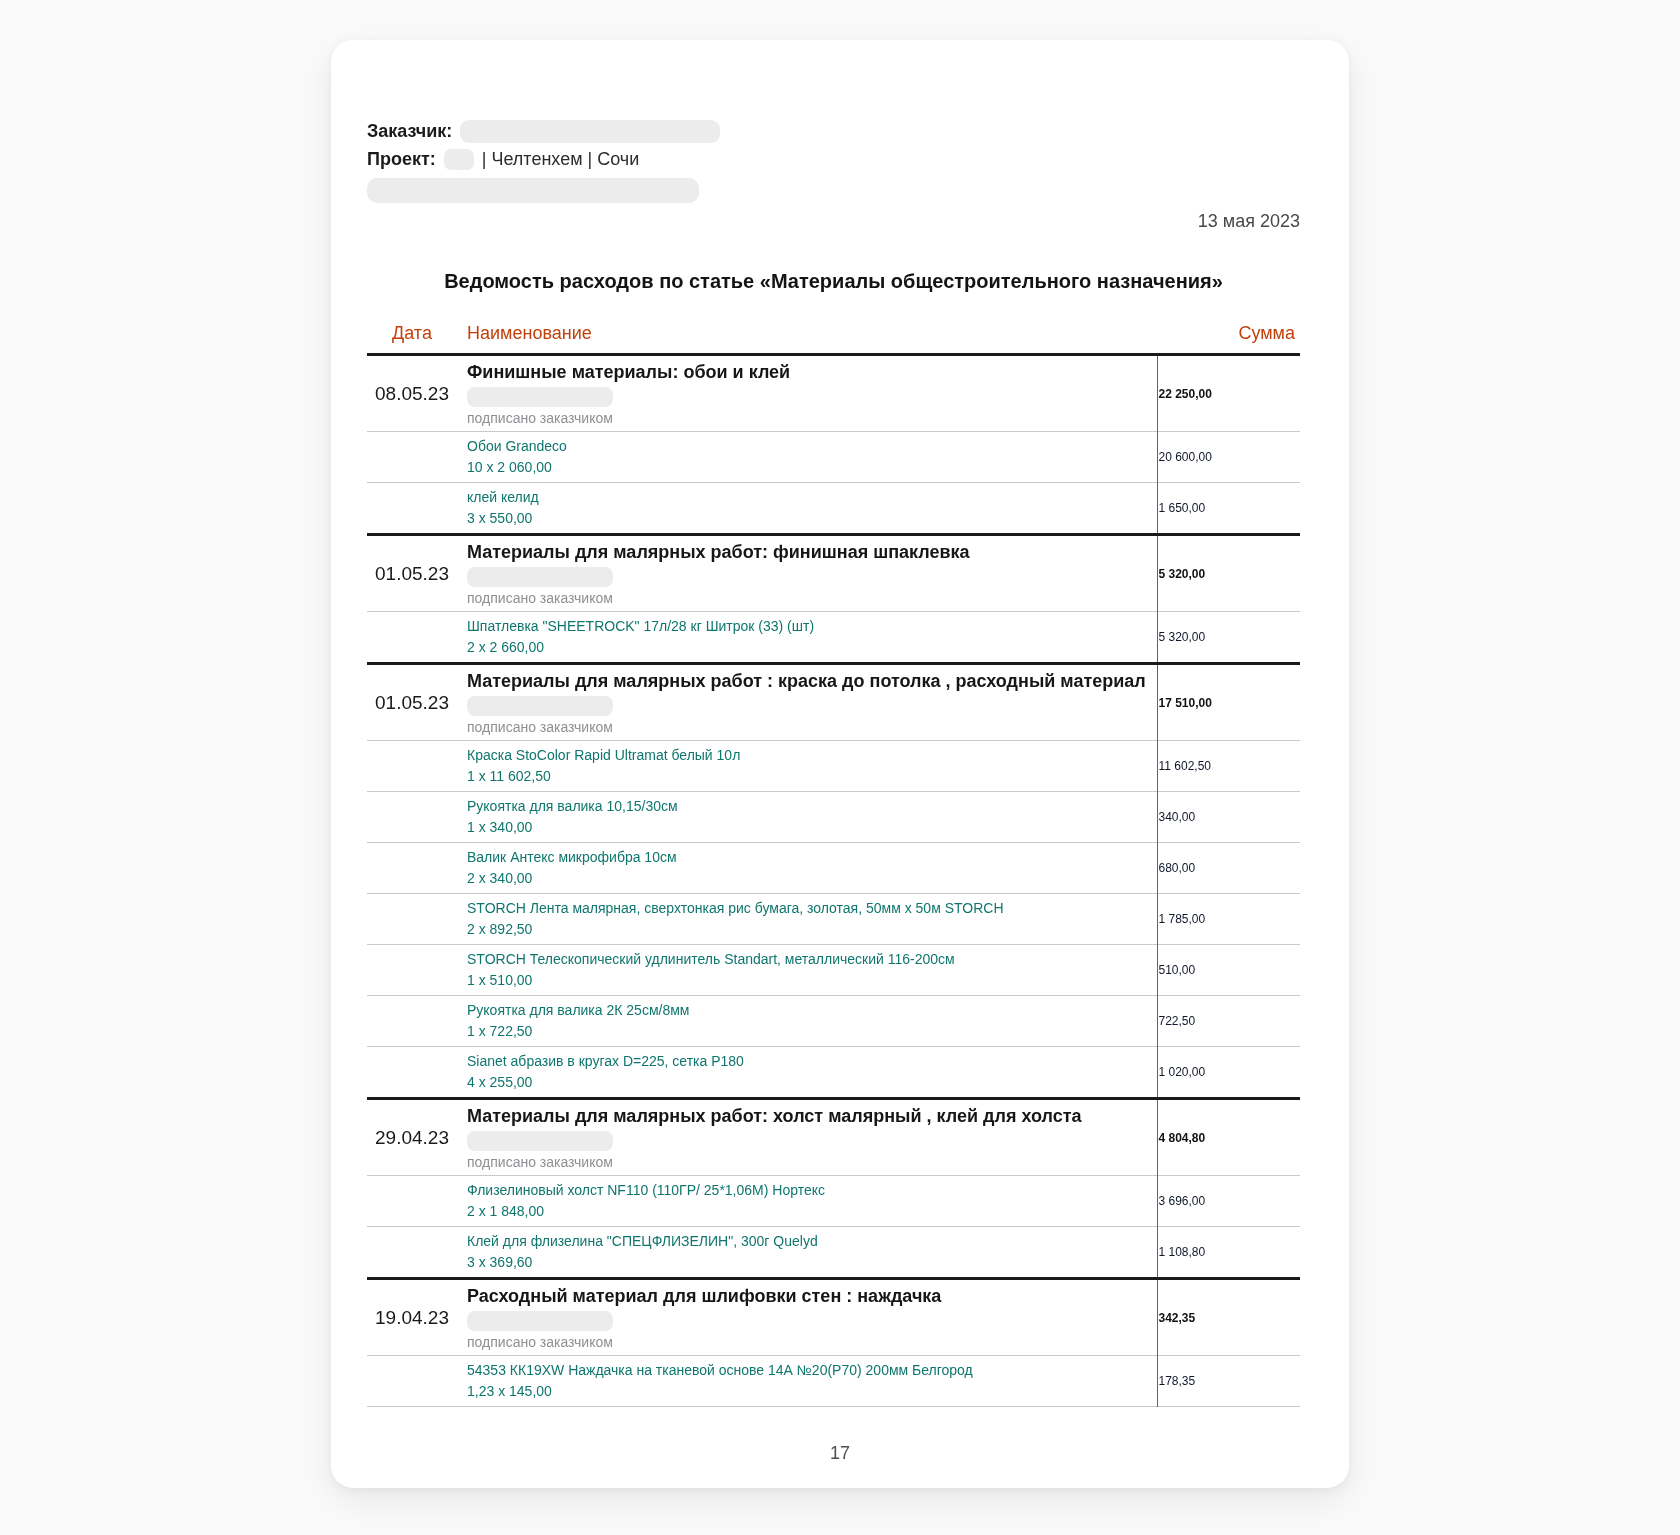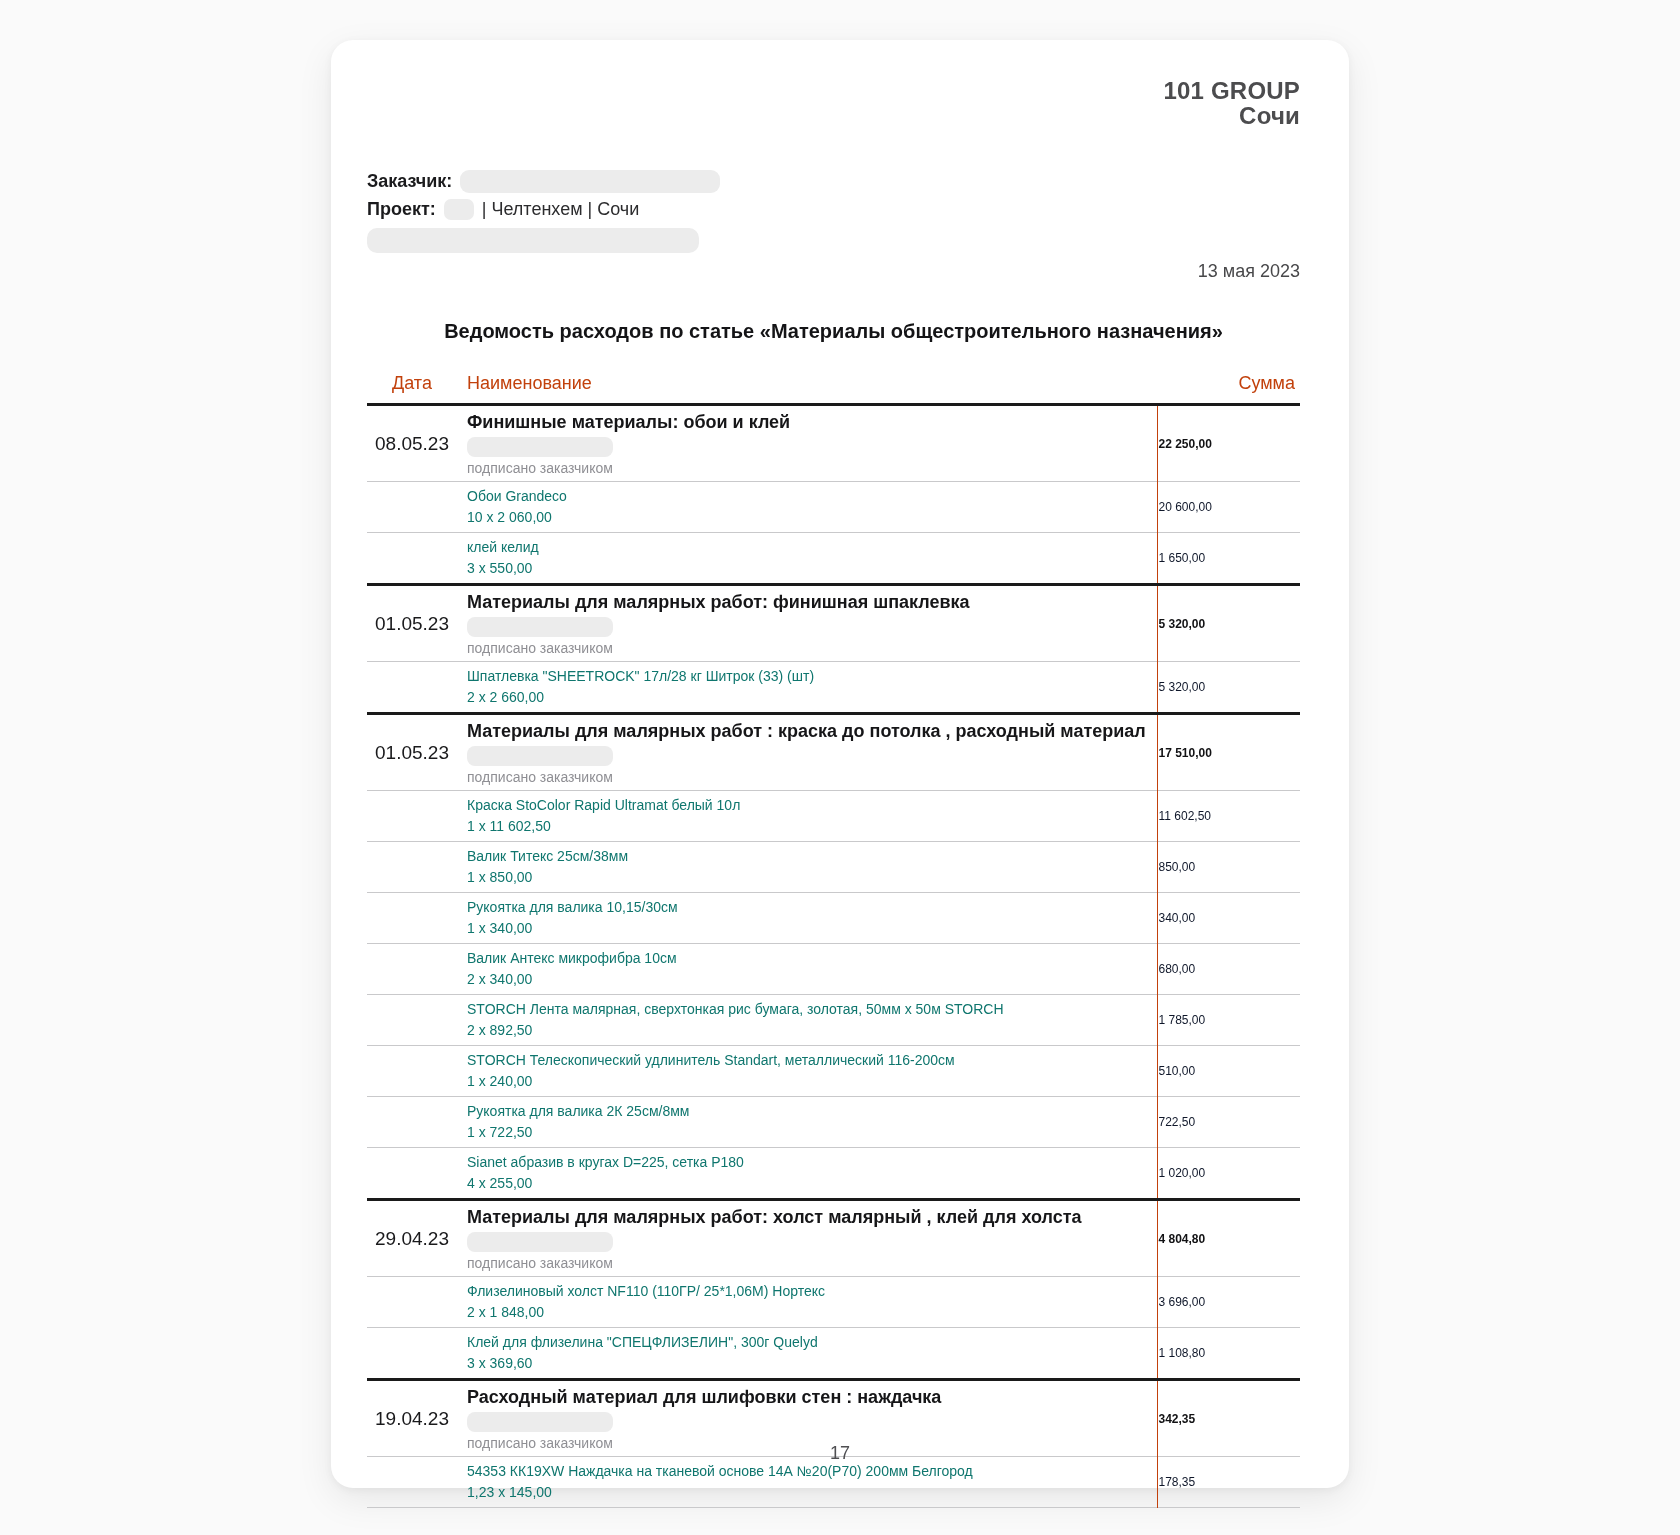--- a/index.html
+++ b/index.html
@@ -148,10 +148,6 @@
 
 <div class="page">
 
-  <div class="brand">
-    <div>101 GROUP</div>
-    <div>Сочи</div>
-  </div>
 
   <div class="meta">
     <div class="meta-line">

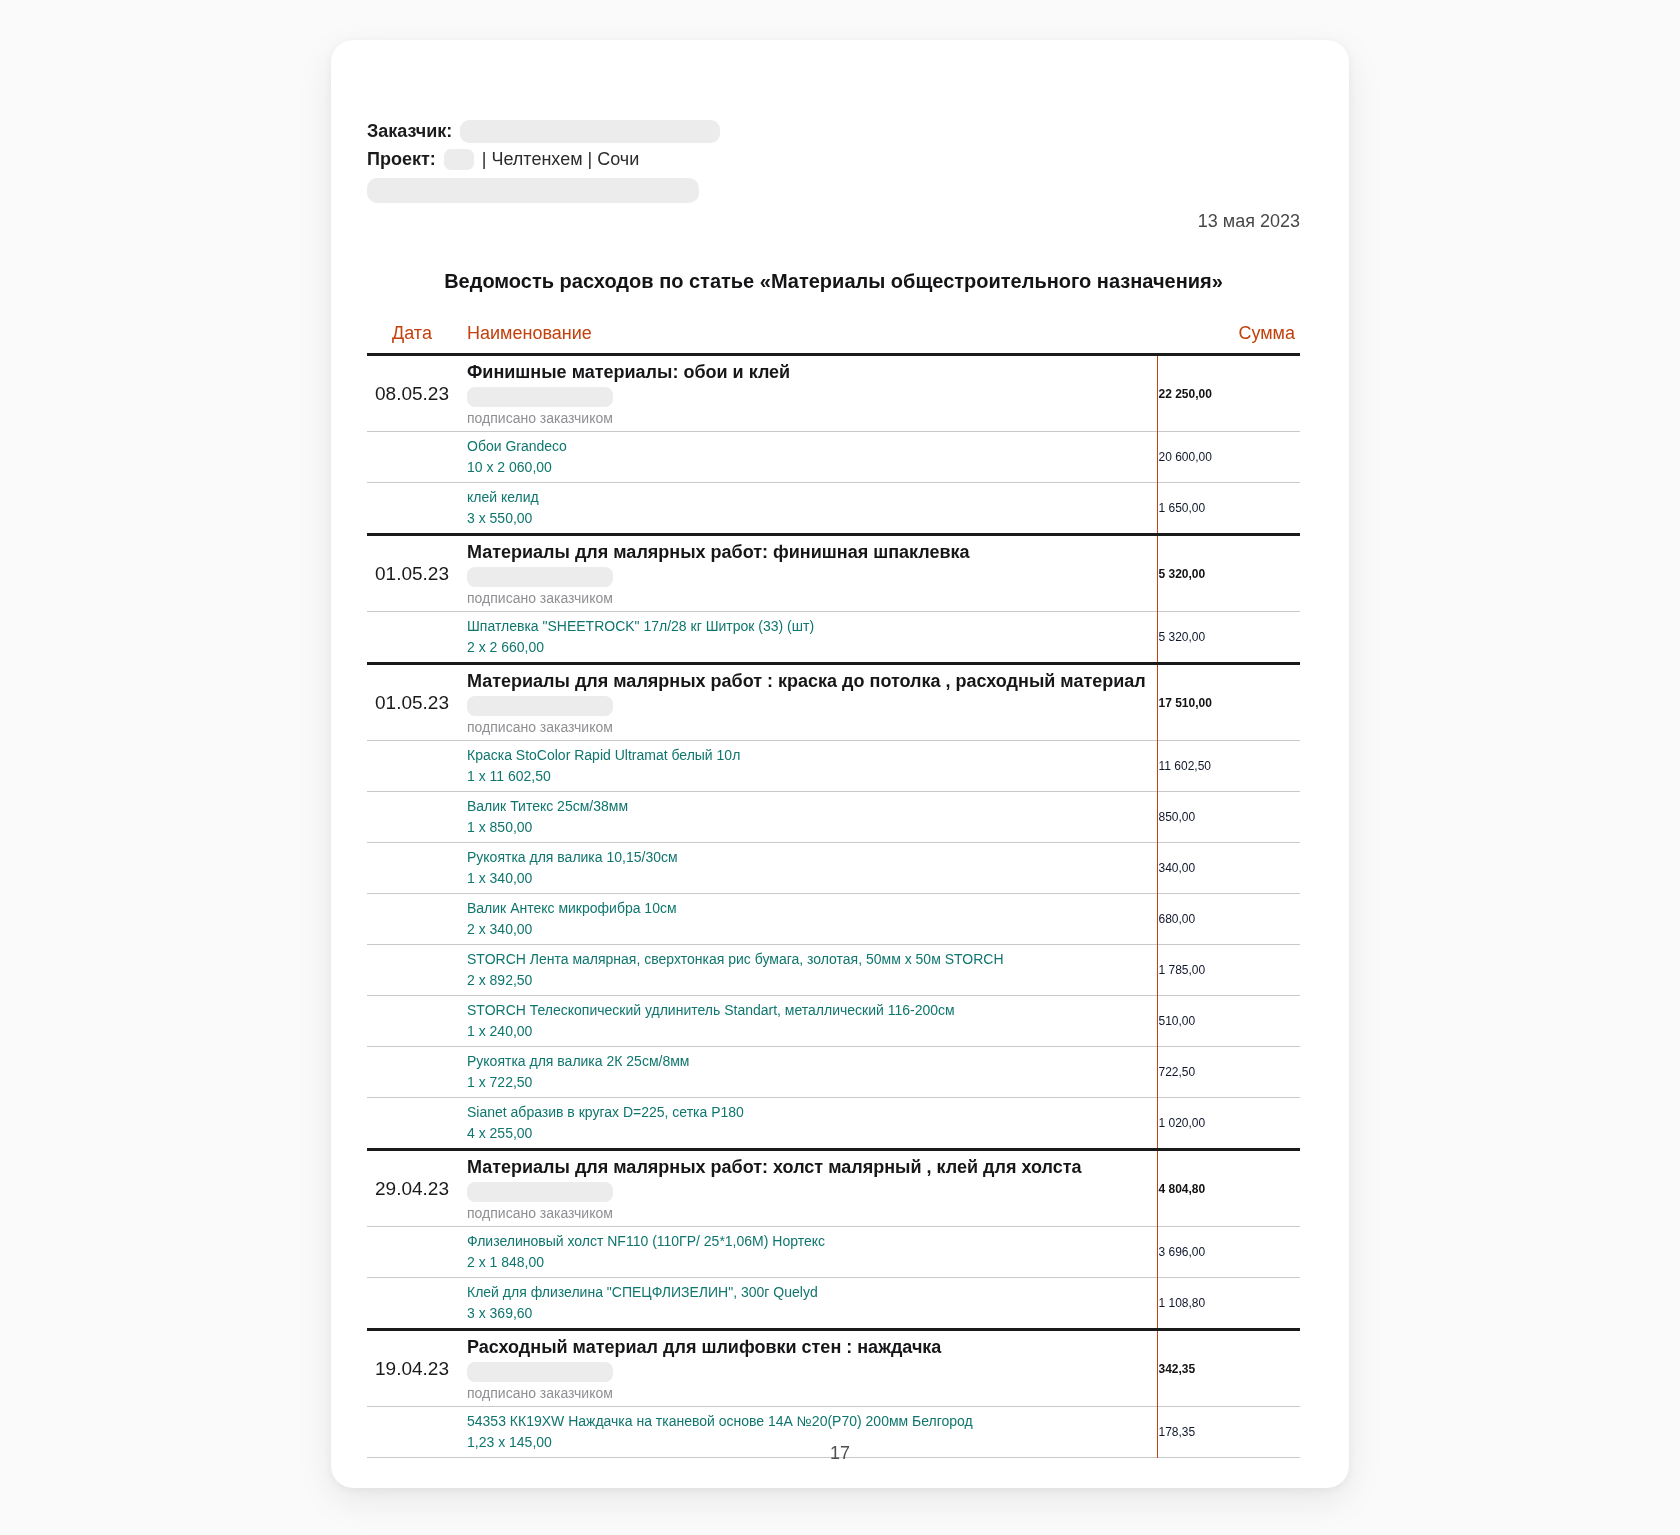--- a/index.html
+++ b/index.html
@@ -243,14 +243,6 @@
     <td class="cell-sum">11 602,50</td>
   </tr>
 
-  <tr class="item-row">
-    <td class="cell-date"></td>
-    <td class="cell-name">
-      <div class="item-name">Валик Титекс 25см/38мм</div>
-      <div class="item-qty">1 x 850,00</div>
-    </td>
-    <td class="cell-sum">850,00</td>
-  </tr>
 
   <tr class="item-row">
     <td class="cell-date"></td>

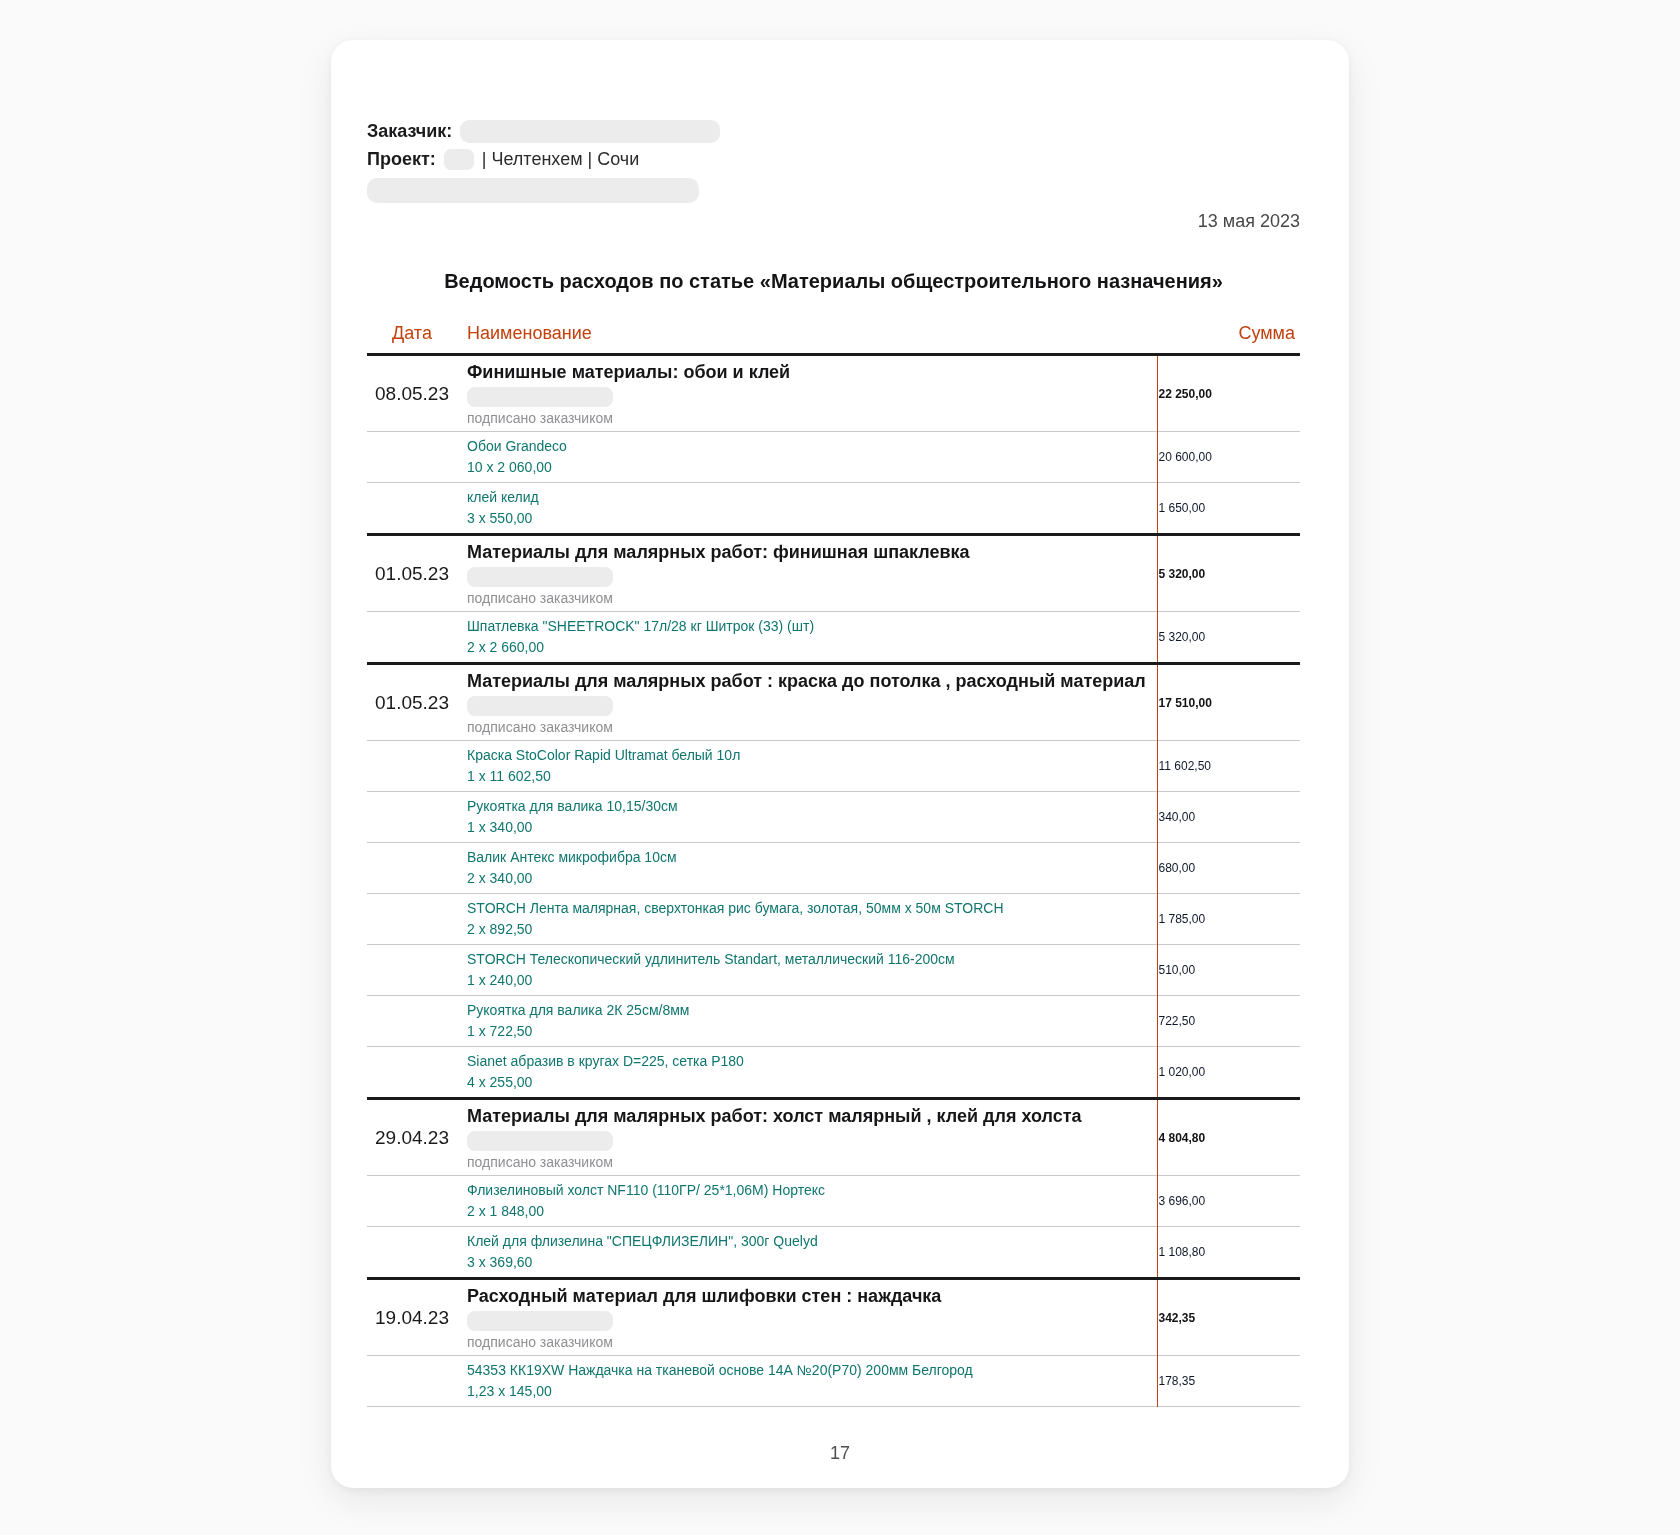--- a/index.html
+++ b/index.html
@@ -275,7 +275,7 @@
     <td class="cell-date"></td>
     <td class="cell-name">
       <div class="item-name">STORCH Телескопический удлинитель Standart, металлический 116-200см</div>
-      <div class="item-qty">1 x 240,00</div>
+      <div class="item-qty">1 x 510,00</div>
     </td>
     <td class="cell-sum">510,00</td>
   </tr>

